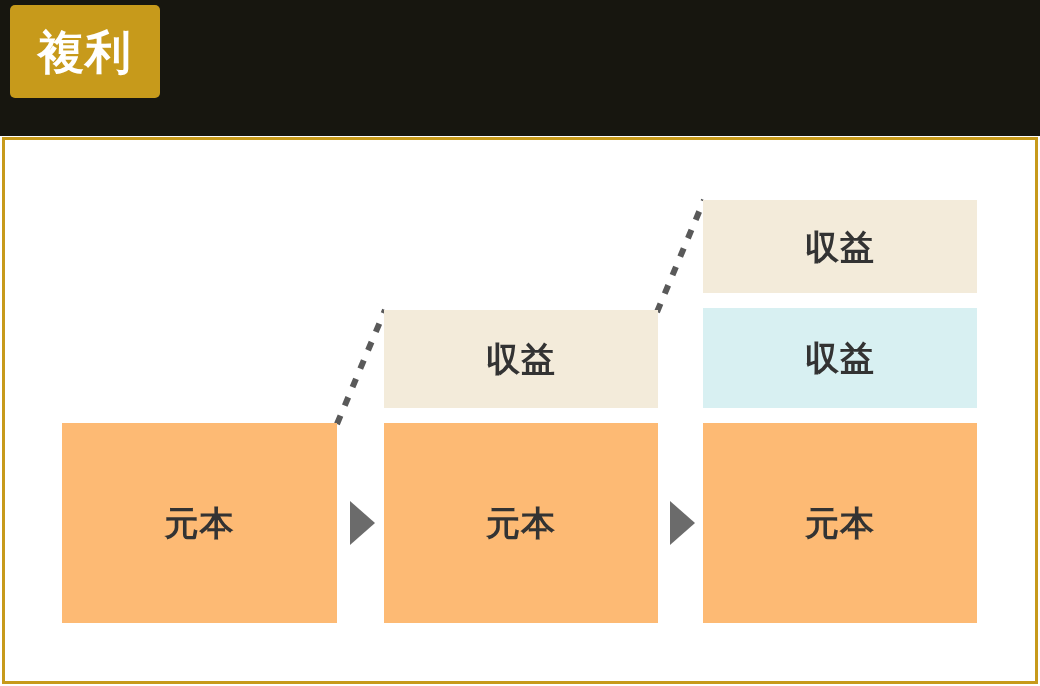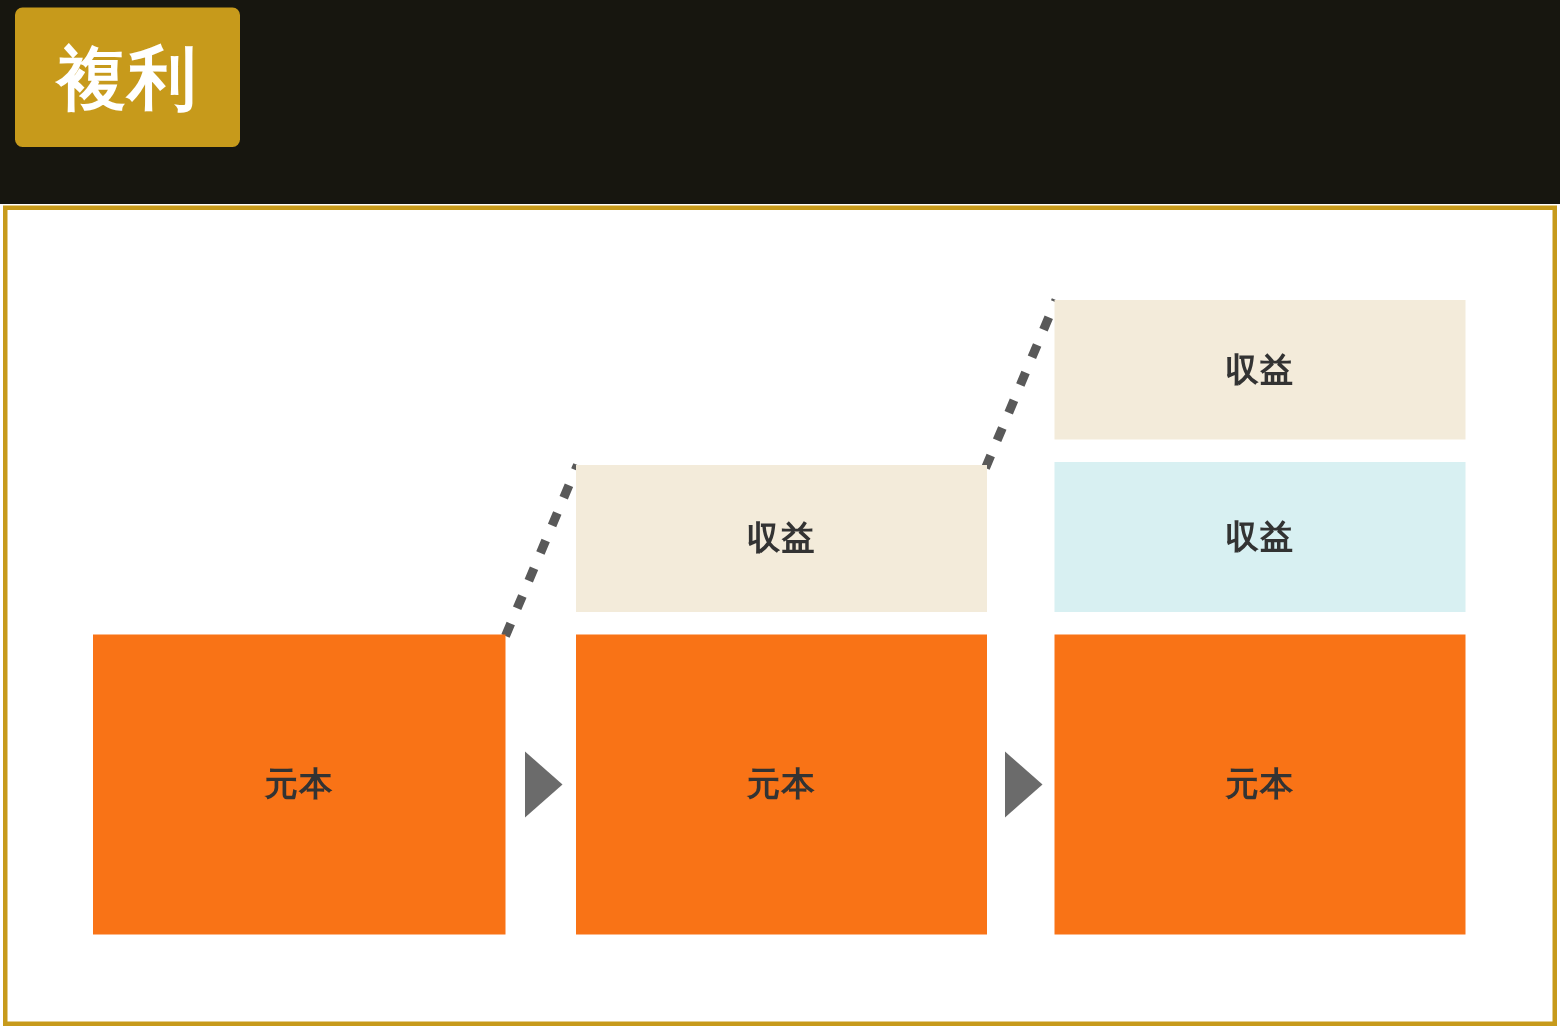--- a/index.html
+++ b/index.html
@@ -99,7 +99,7 @@
   }
   .bar-seg .seg-label {
     color: #333333;
-    font-size: 22px;
+    font-size: 34px;
     font-weight: bold;
     letter-spacing: 1px;
     line-height: 1;

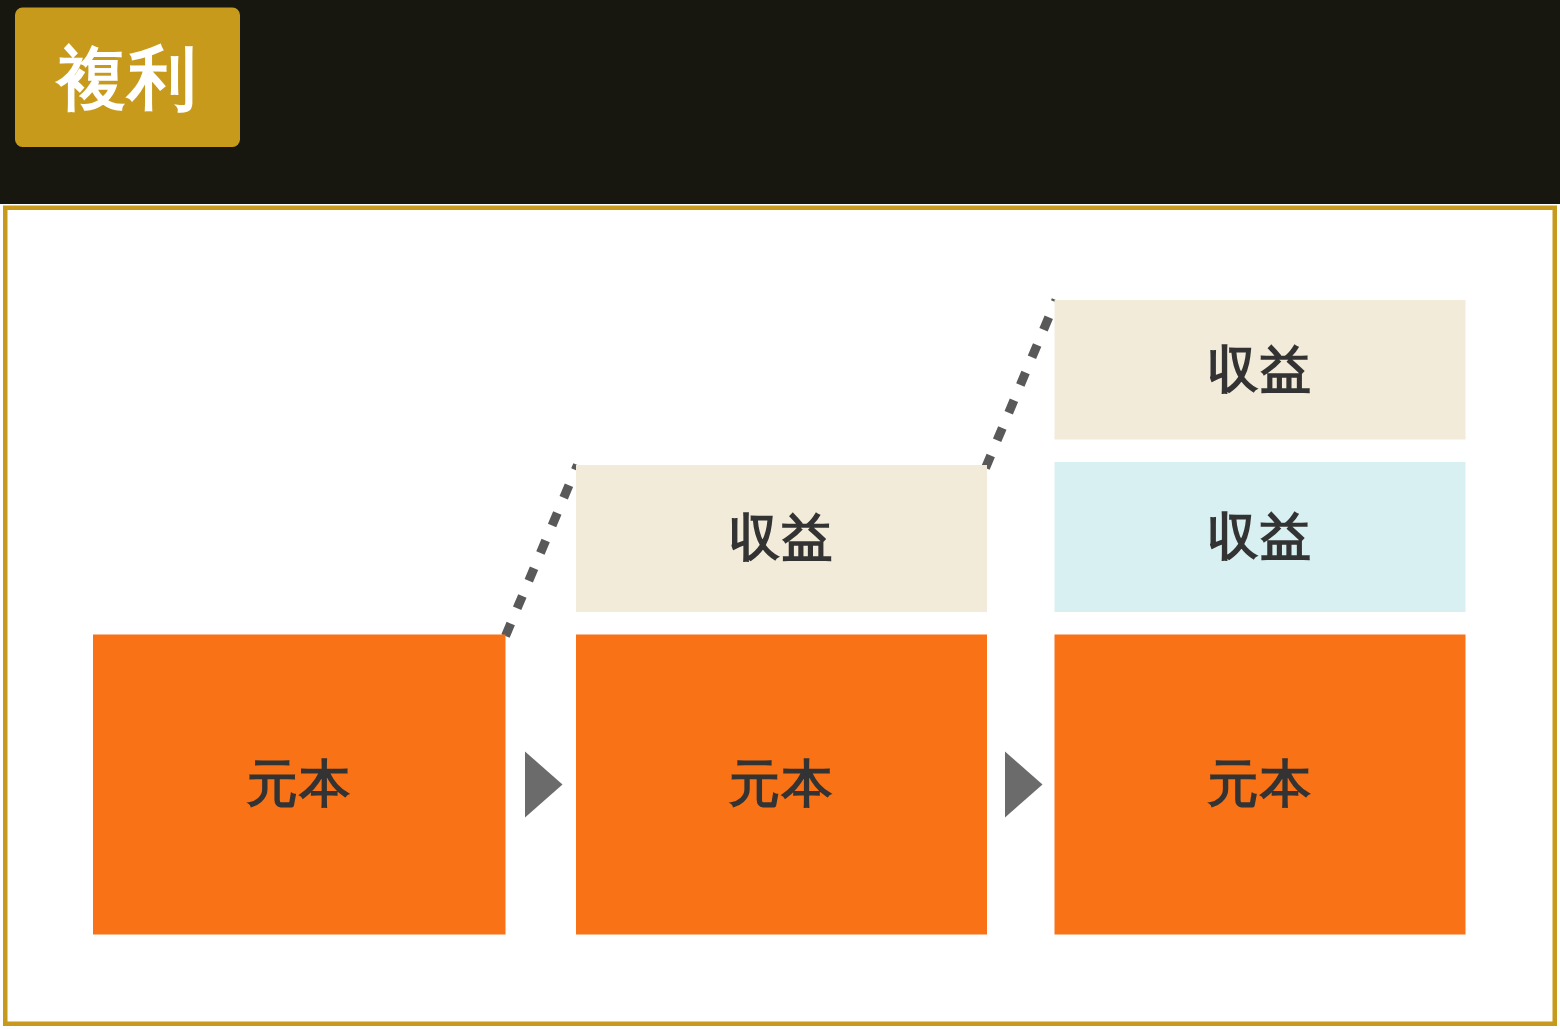--- a/index.html
+++ b/index.html
@@ -104,7 +104,7 @@
     letter-spacing: 1px;
     line-height: 1;
   }
-  .seg-principal { background: #f97316; }
+  .seg-principal { background: #fdba74; }
   .seg-return-cyan { background: #d8f0f2; }
   .seg-return-beige { background: #f3ebda; }
 

